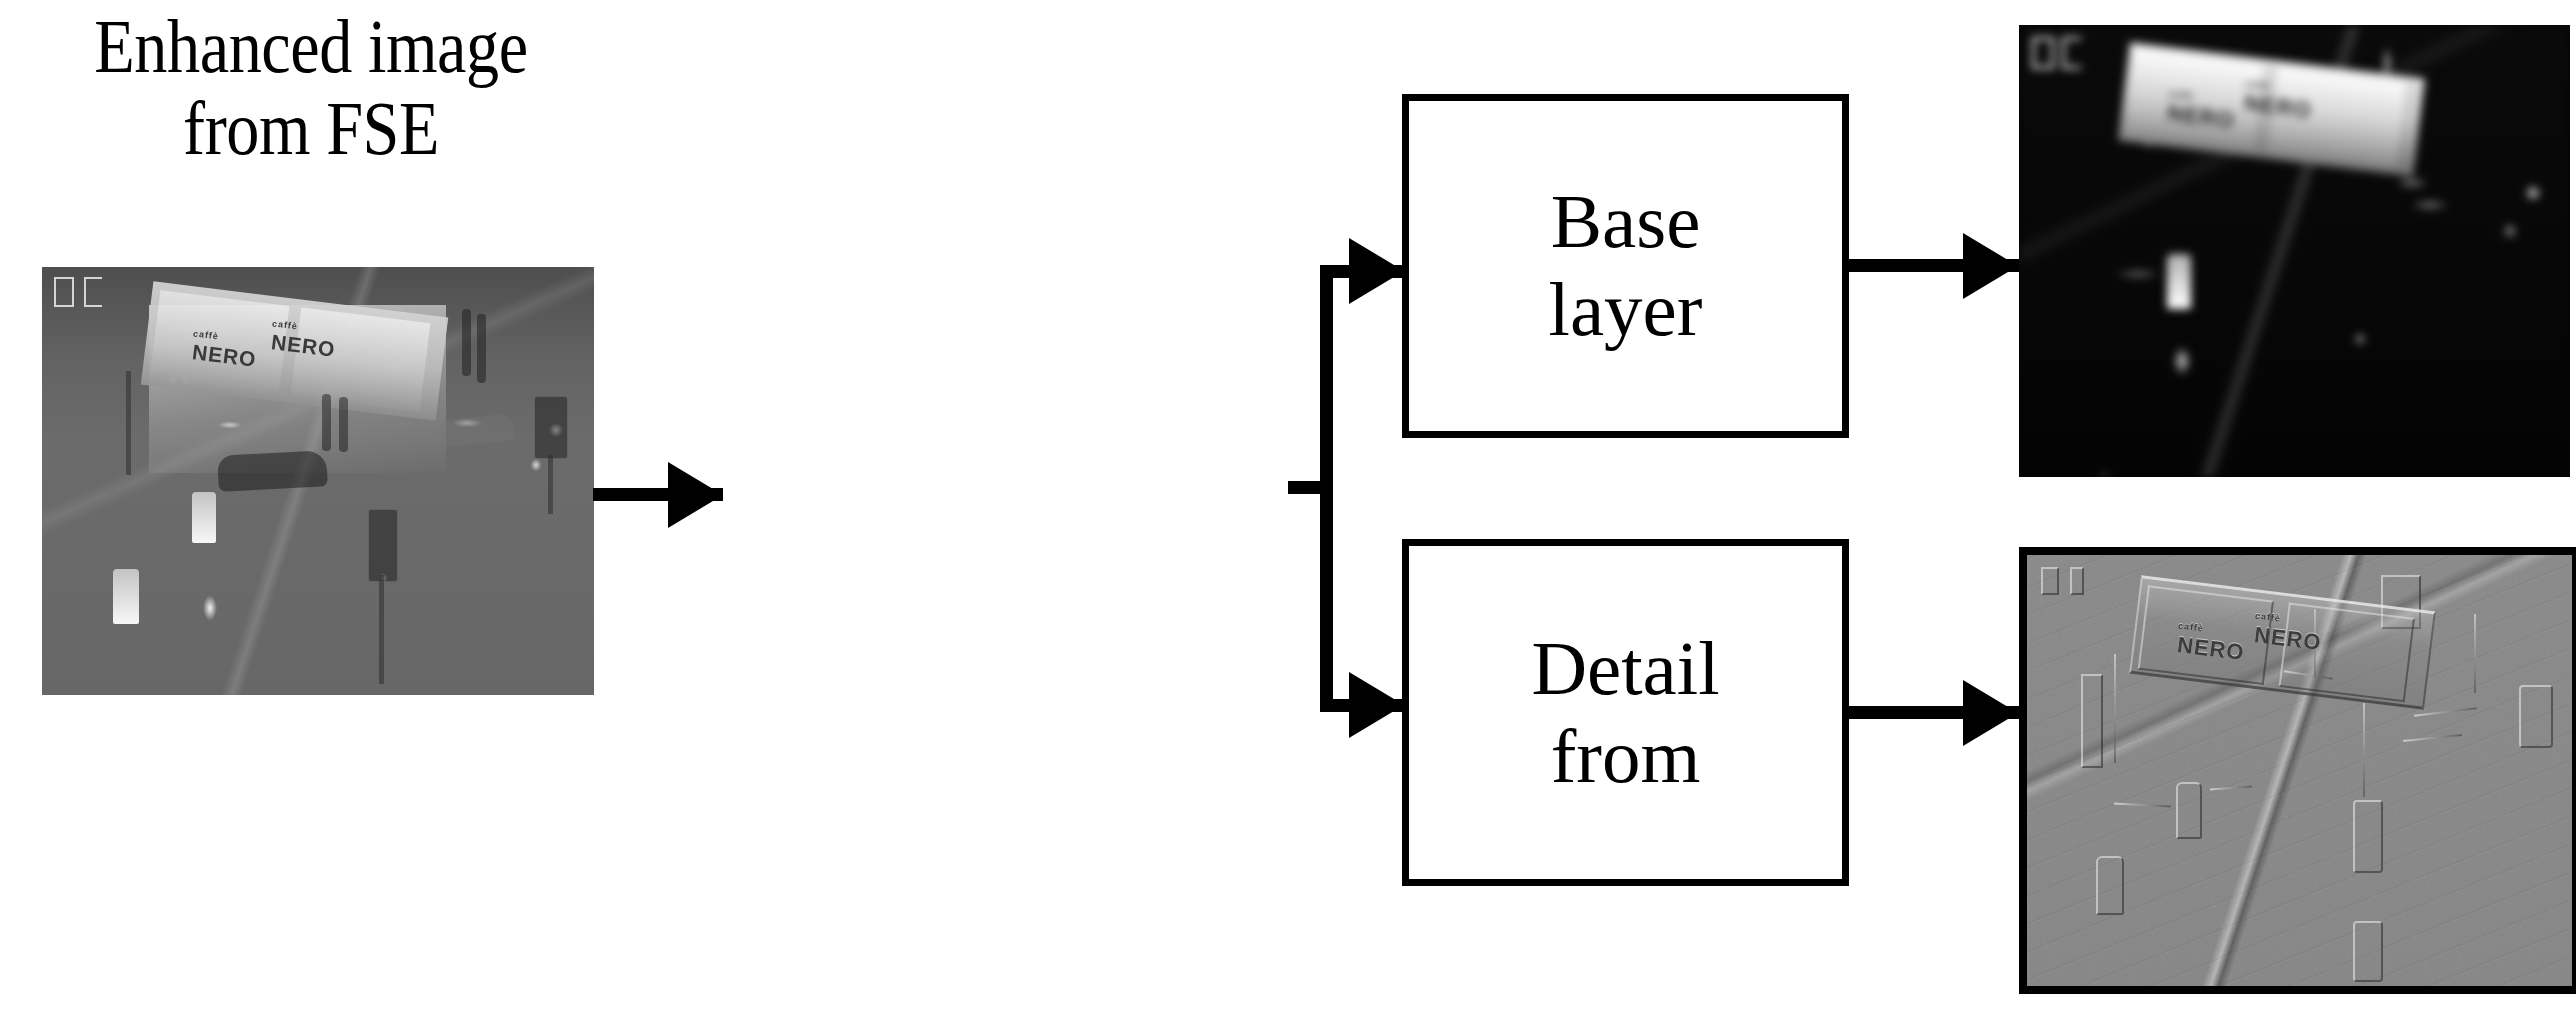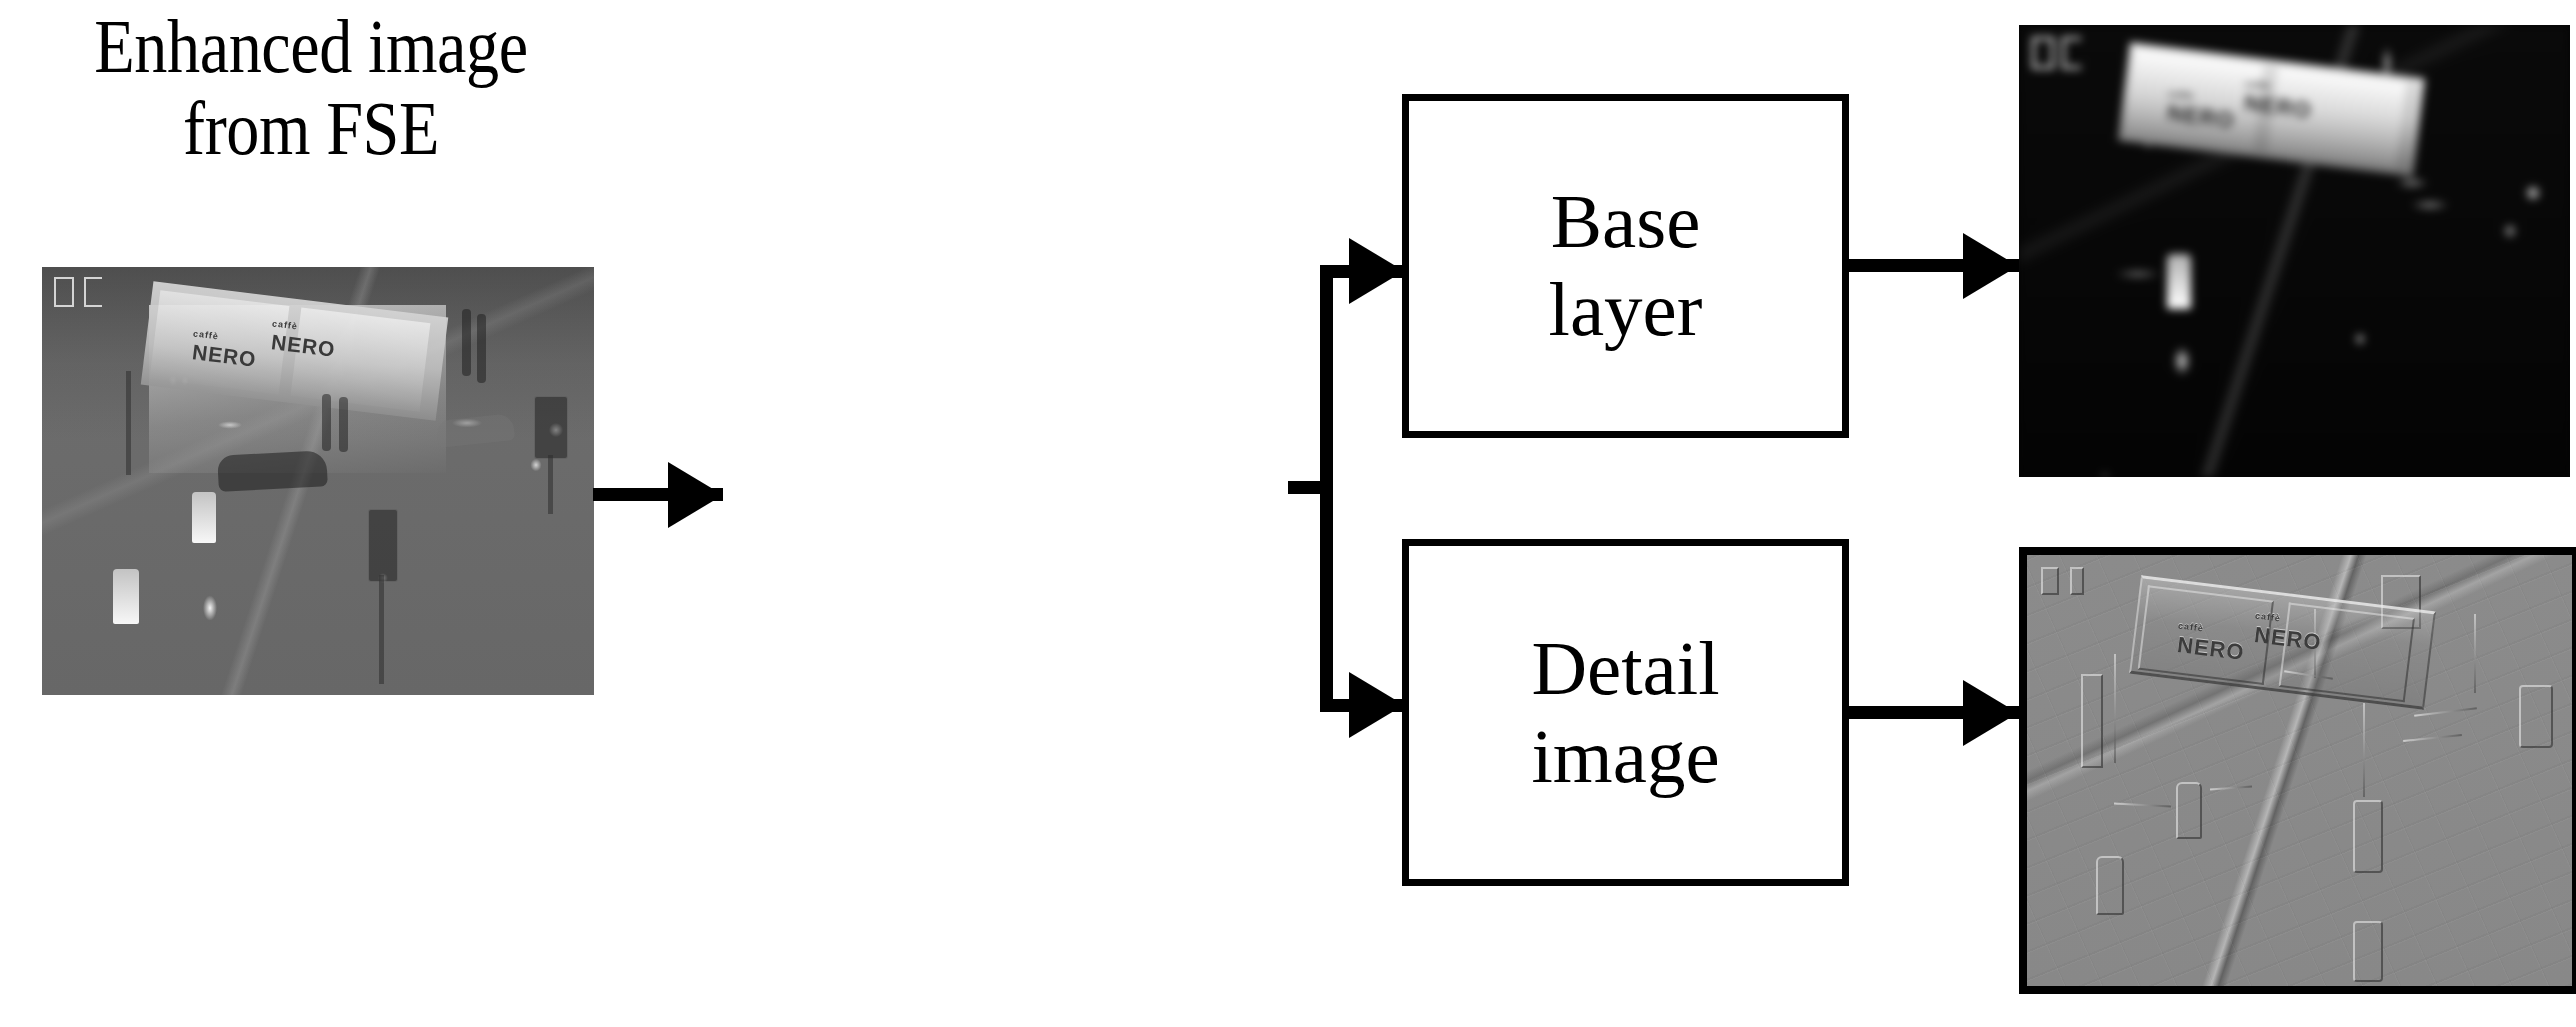--- a/index.html
+++ b/index.html
@@ -440,7 +440,7 @@
 
   <div class="proc-box" id="box-detail">
     <span class="proc-label">Detail
-image</span>
+from</span>
   </div>
 
   <div class="hline" style="left:1825px; top:259px; width:176px;"></div>

